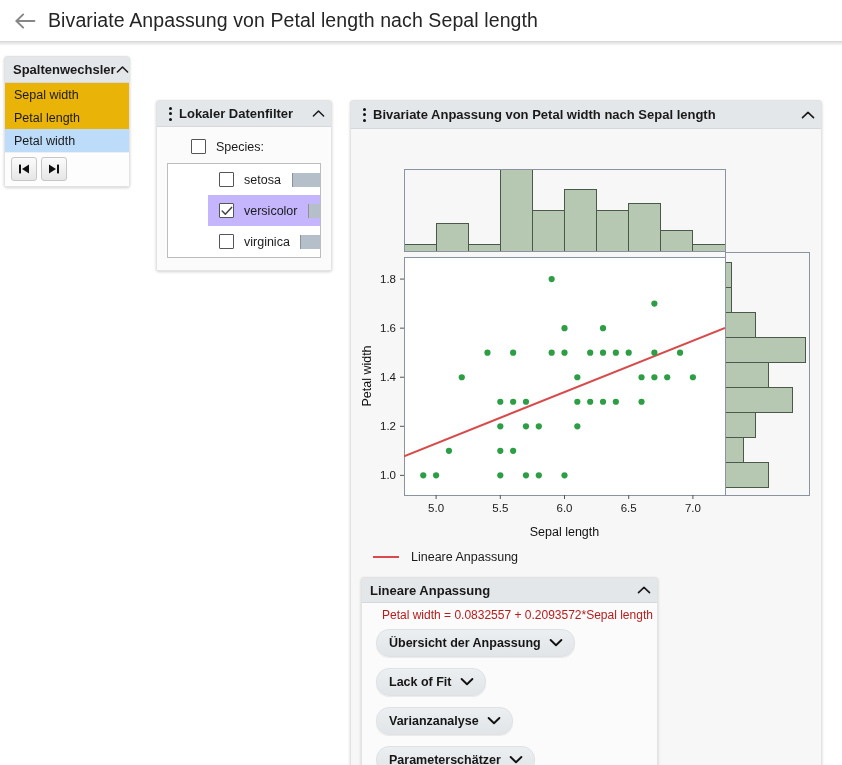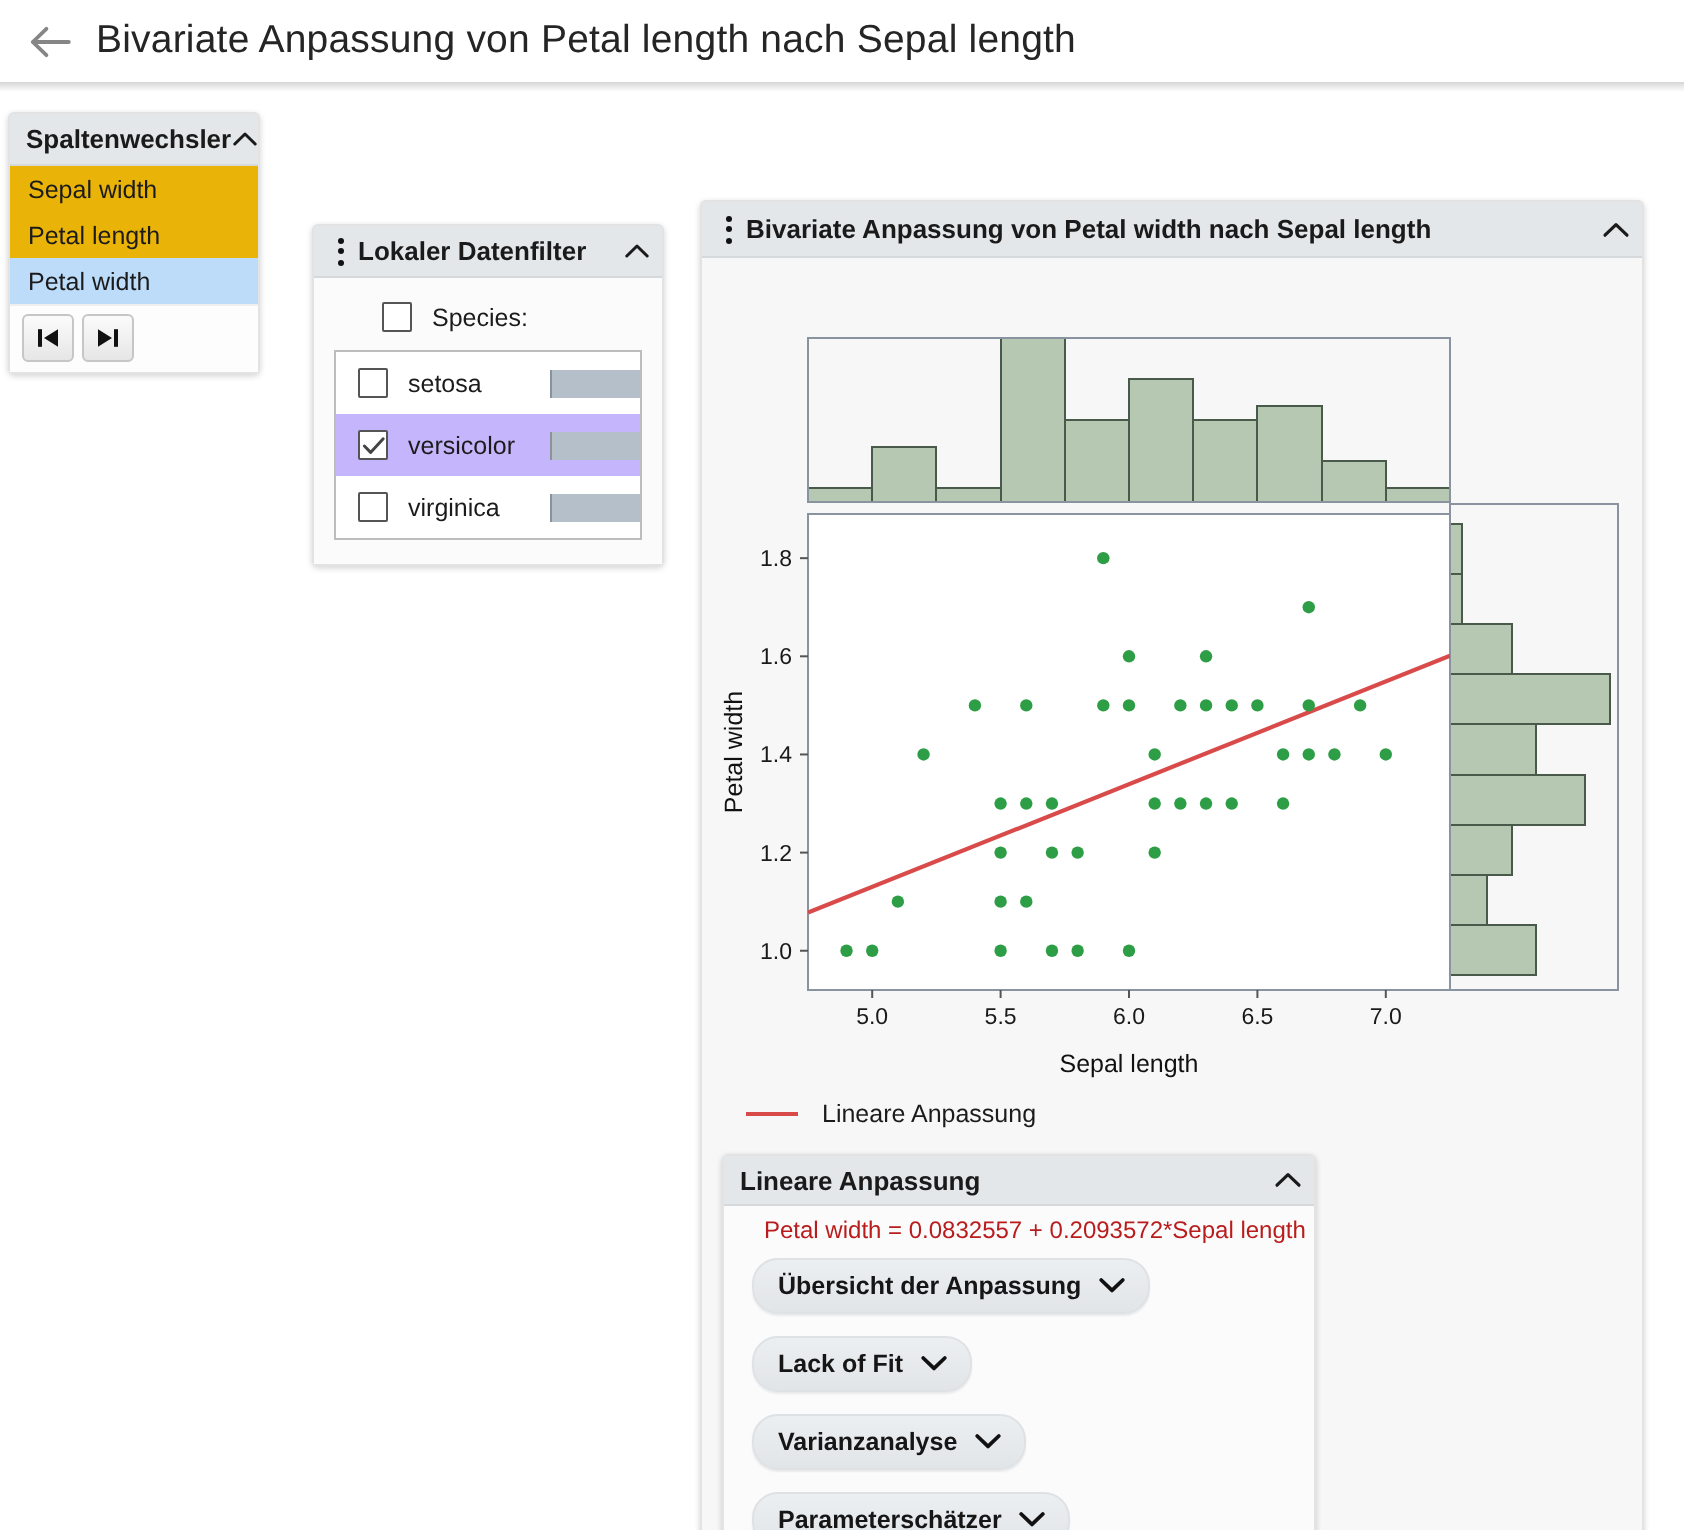--- a/index.html
+++ b/index.html
@@ -86,7 +86,7 @@
   }
 
   
-  #data-filter { left: 156px; top: 54px; width: 176px; margin-top: 12px; }
+  #data-filter { left: 156px; top: 54px; width: 176px; }
   .df-body { padding: 10px 10px 12px 10px; background: #fbfbfb; }
   .cb {
     width: 15px; height: 15px; border: 1.6px solid #555;

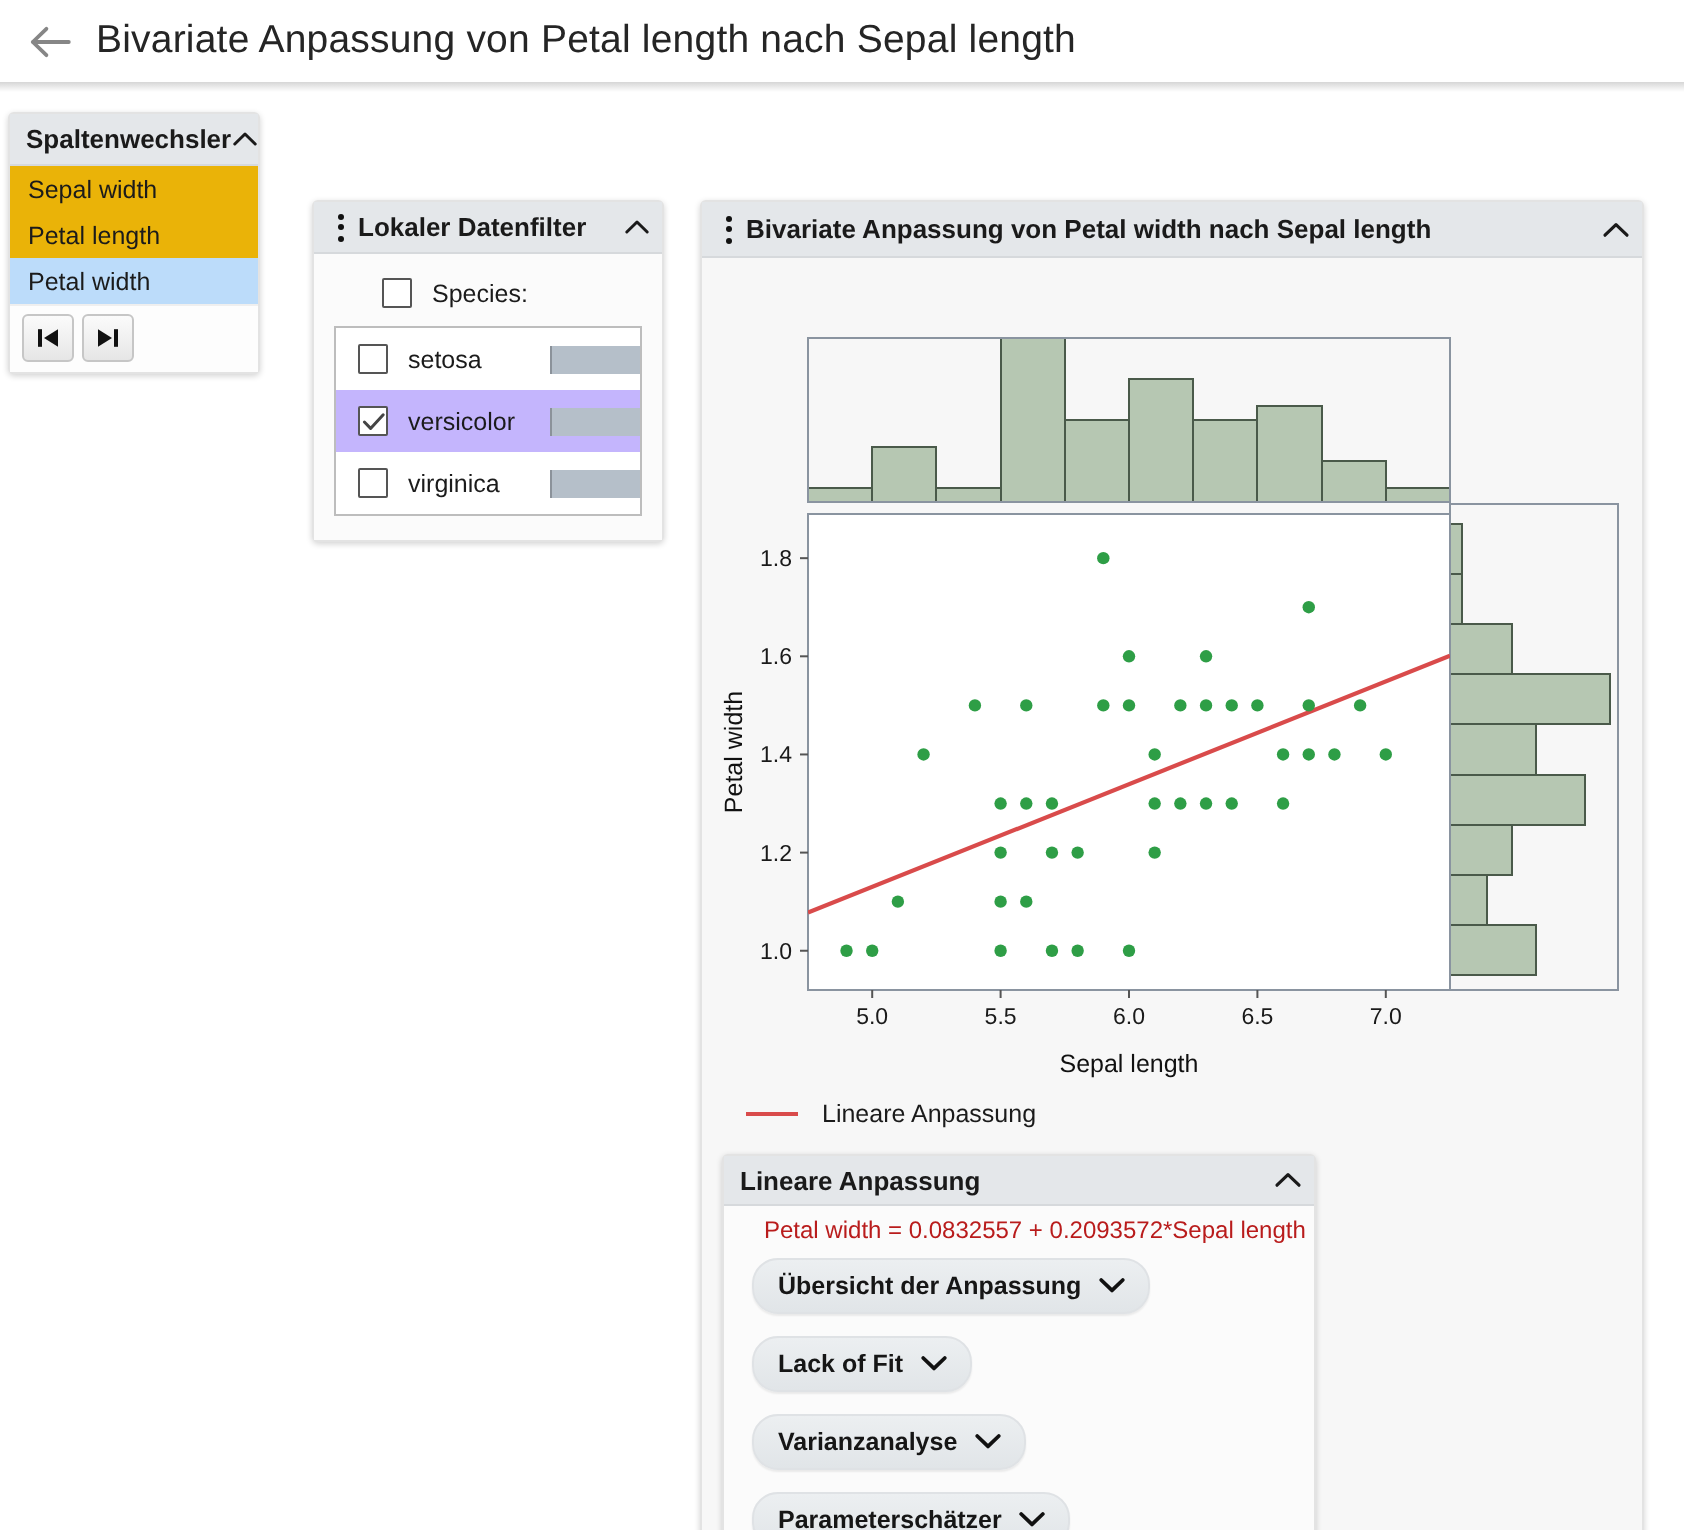--- a/index.html
+++ b/index.html
@@ -96,7 +96,7 @@
   }
   .df-species { display: flex; align-items: center; gap: 10px; margin: 2px 0 9px 24px; }
   .df-species-label { font-size: 12.5px; color: #1b1b1b; }
-  .df-box { border: 1px solid #bdbdbd; background: #fff; }
+  .df-box { border: 1px solid #bdbdbd; background: #fff; padding-left: 40px; }
   .df-row {
     height: 31px; display: flex; align-items: center;
     padding-left: 11px; gap: 10px; cursor: pointer;

